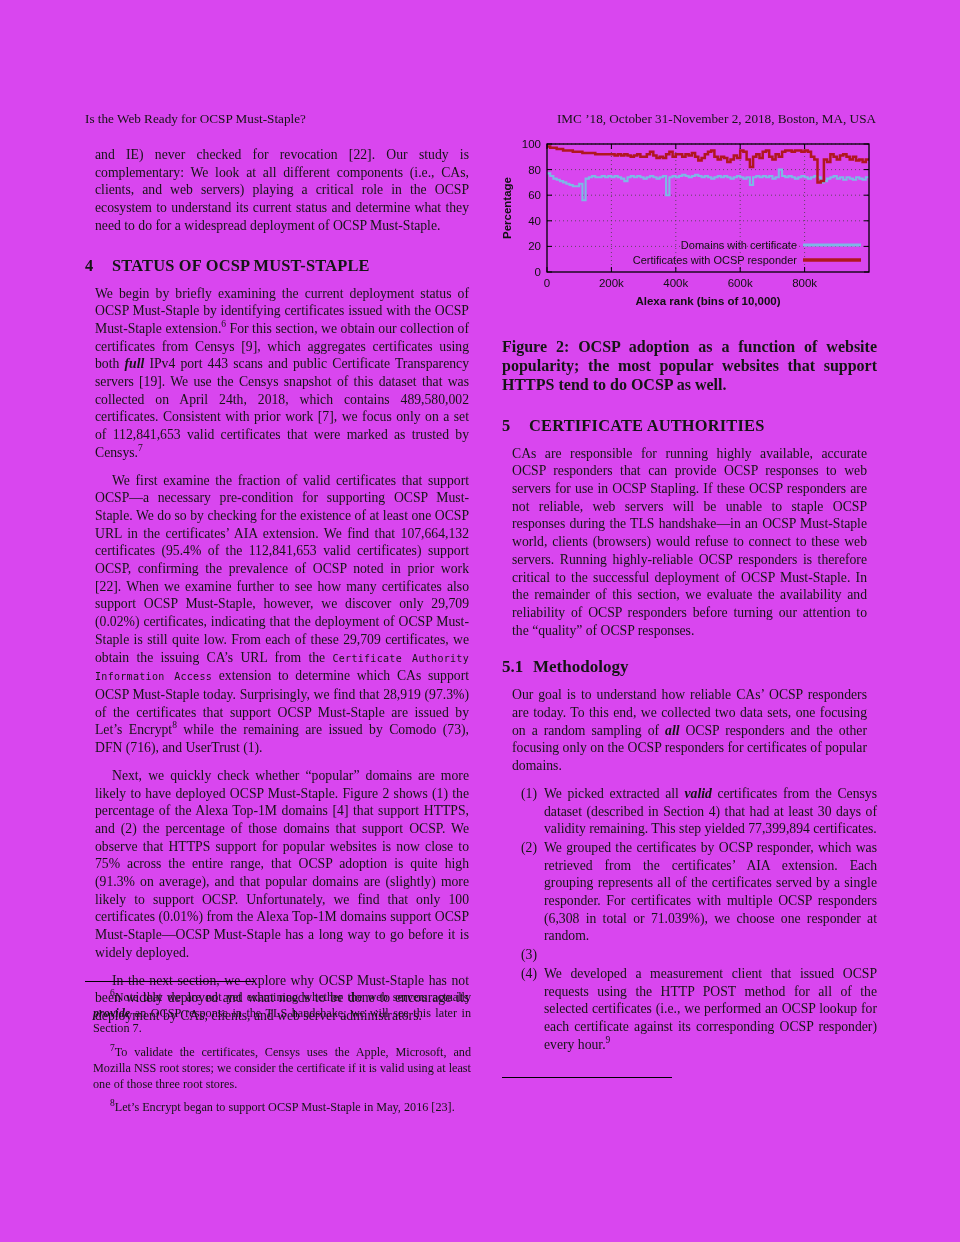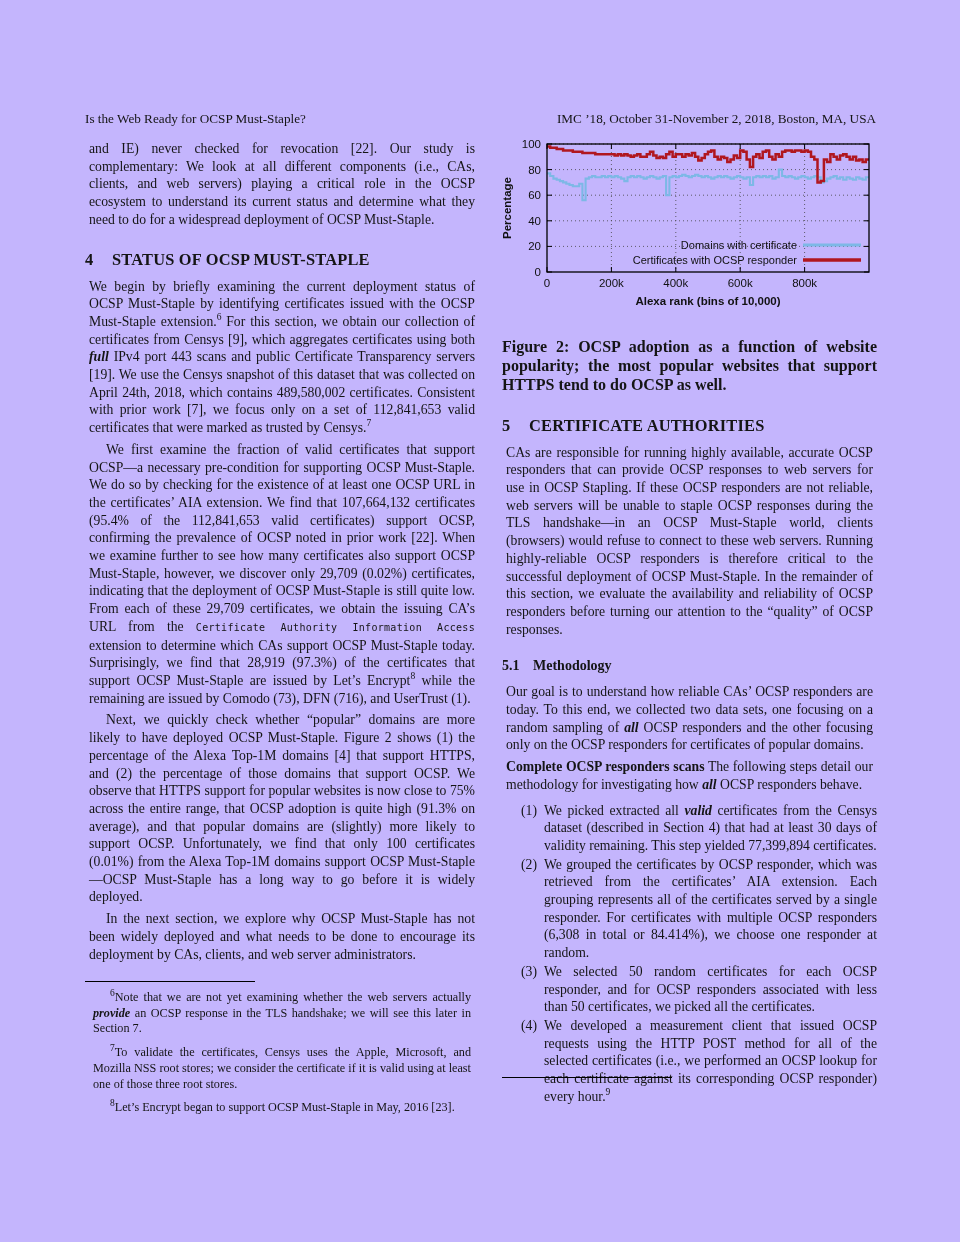--- a/index.html
+++ b/index.html
@@ -3,7 +3,7 @@
 <meta charset="utf-8">
 <style>
   html,body{margin:0;padding:0;background:#ffffff;}
-  .page{position:relative;width:960px;height:1242px;background:#c4b5fd;
+  .page{position:relative;width:960px;height:1242px;background:#d946ef;
         font-family:"Liberation Serif",serif;color:#151515;overflow:hidden;}
 
   .runhead{position:absolute;left:85px;top:111px;width:791px;display:flex;

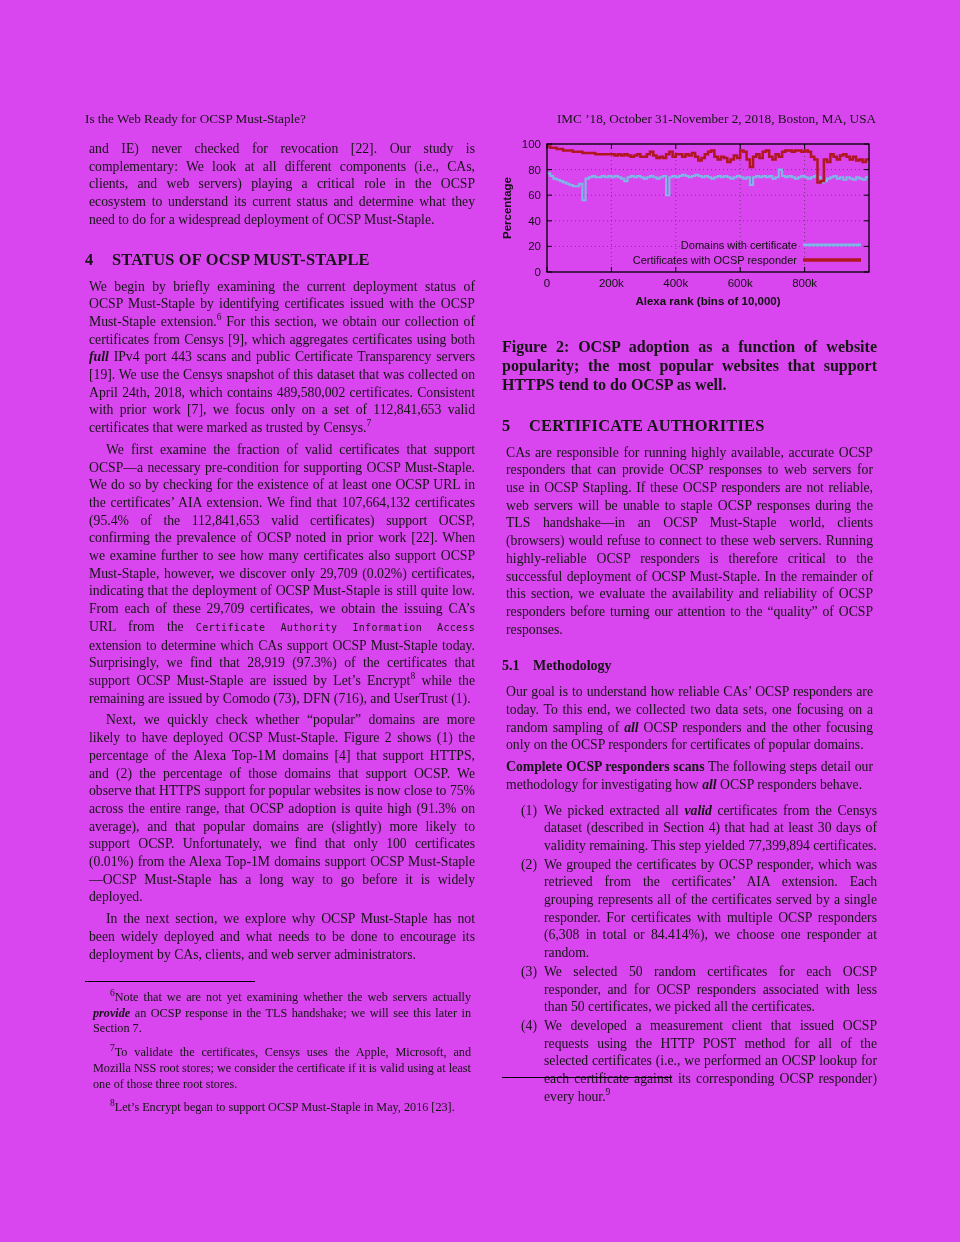--- a/index.html
+++ b/index.html
@@ -13,7 +13,7 @@
   .col-left{left:85px;width:394px;height:1060px;}
   .col-right{left:502px;width:375px;height:1060px;}
 
-  p.body{margin:4px;text-align:justify;font-size:13.7px;line-height:17.7px;text-indent:17px;}
+  p.body{margin:10px;text-align:justify;font-size:13.7px;line-height:17.7px;text-indent:17px;}
   p.noindent{text-indent:0;}
   .t-i{font-style:italic;font-weight:bold;}
   .t-b{font-weight:bold;}

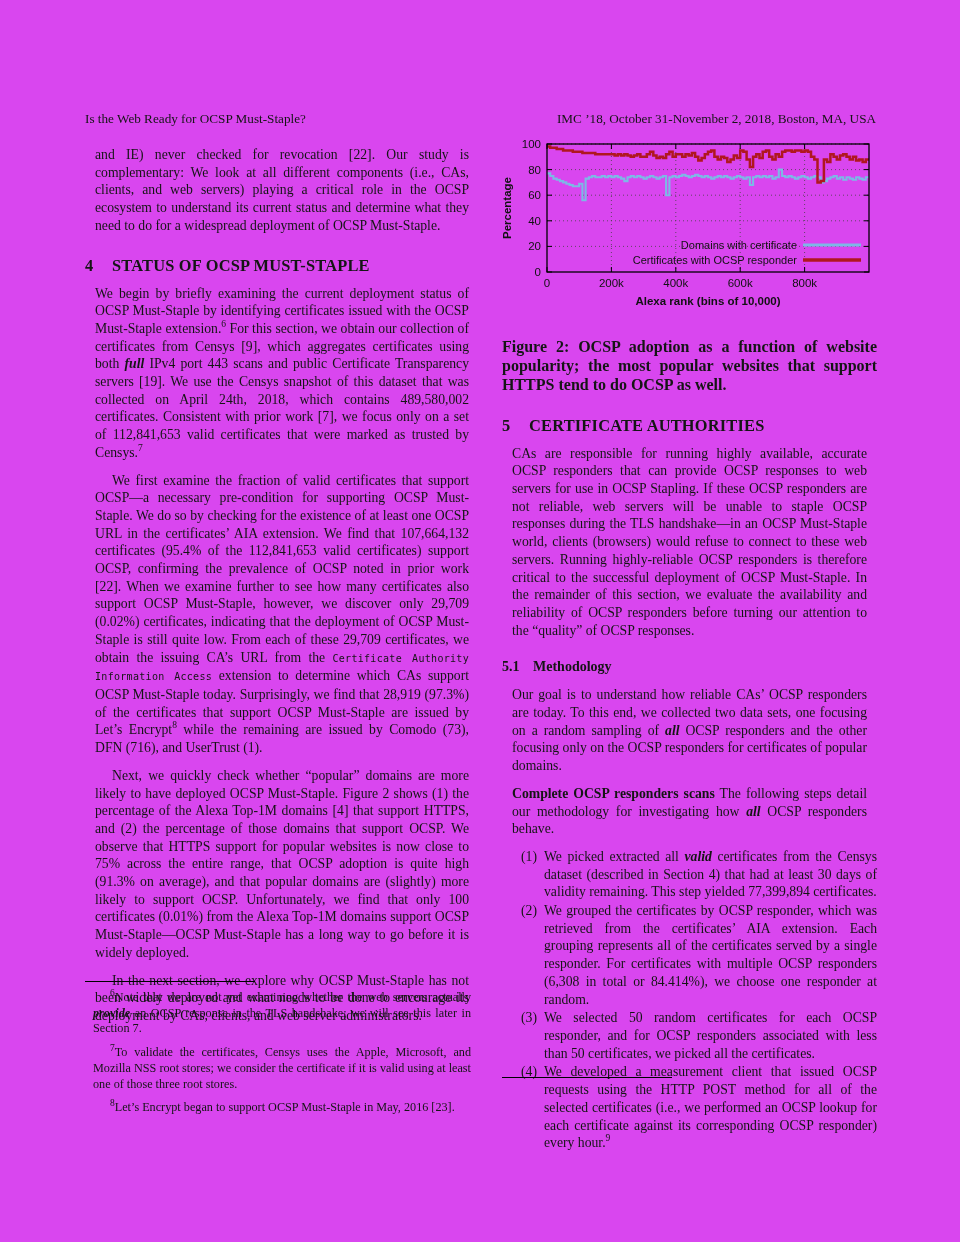--- a/index.html
+++ b/index.html
@@ -23,7 +23,7 @@
   h2.sec{display:flex;margin:21px 0 9px 0;font-size:16.4px;line-height:19px;
          font-weight:bold;letter-spacing:.2px;}
   h2.sec .secnum{flex:none;min-width:27px;}
-  h3.subsec{display:flex;margin:19px 0 8px 0;font-size:14px;line-height:18px;font-weight:bold;}
+  h3.subsec{display:flex;margin:19px 0 8px 0;font-size:17px;line-height:18px;font-weight:bold;}
   h3.subsec .secnum{flex:none;min-width:31px;}
 
   figure{margin:0;padding:0;}

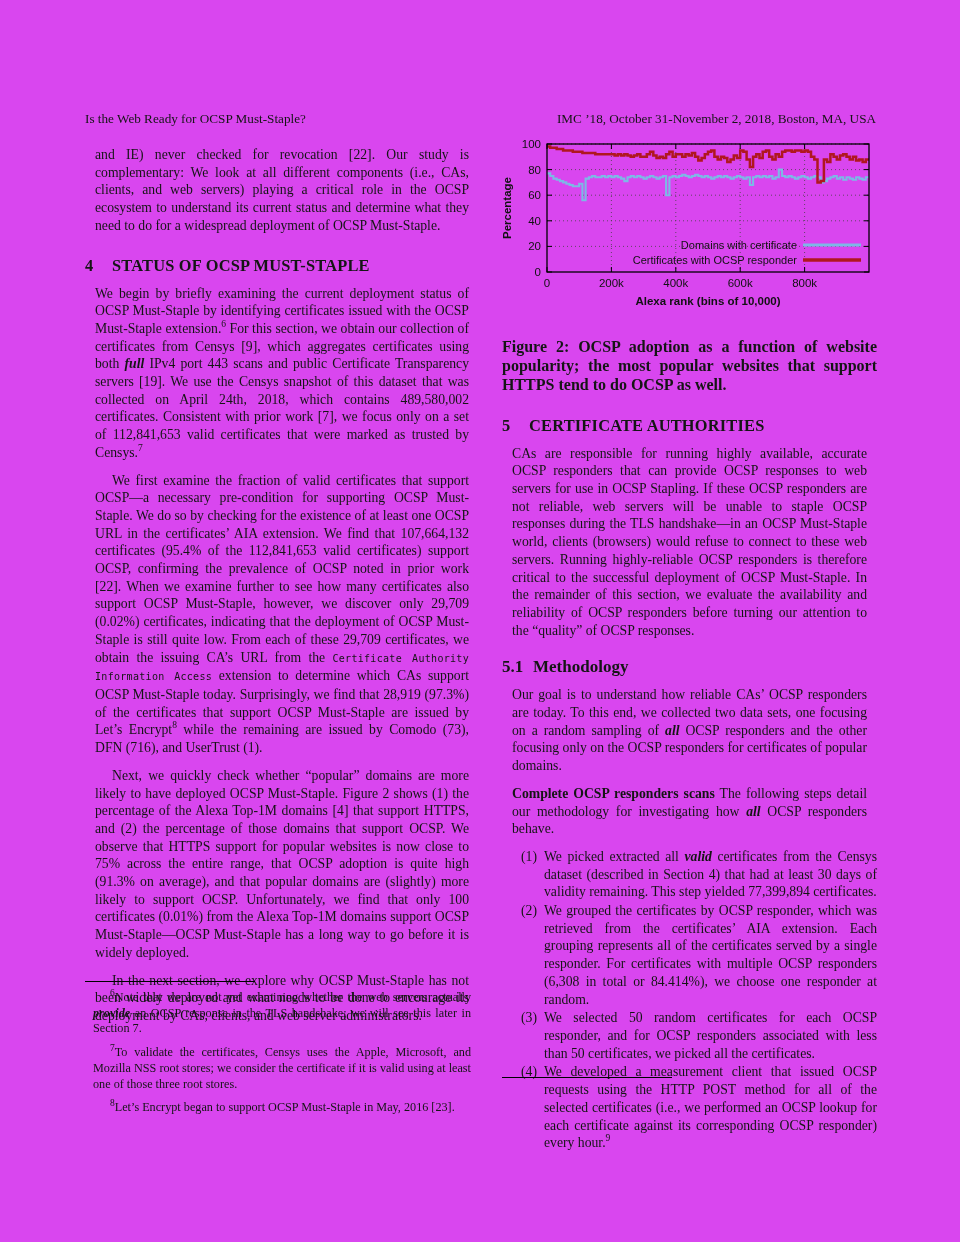--- a/index.html
+++ b/index.html
@@ -146,7 +146,6 @@
     </h3>
 
     <p class="body noindent"><span>Our goal is to understand how reliable CAs’ OCSP responders are today. To this end, we collected two data sets, one focusing on a random sampling of </span><span class="t-i">all</span><span> OCSP responders and the other focusing only on the OCSP responders for certificates of popular domains.</span></p>
-    <p class="body noindent scanpara"><span class="t-b">Complete OCSP responders scans</span><span> The following steps detail our methodology for investigating how </span><span class="t-i">all</span><span> OCSP responders behave.</span></p>
 
     <ol class="steps">
       <li>

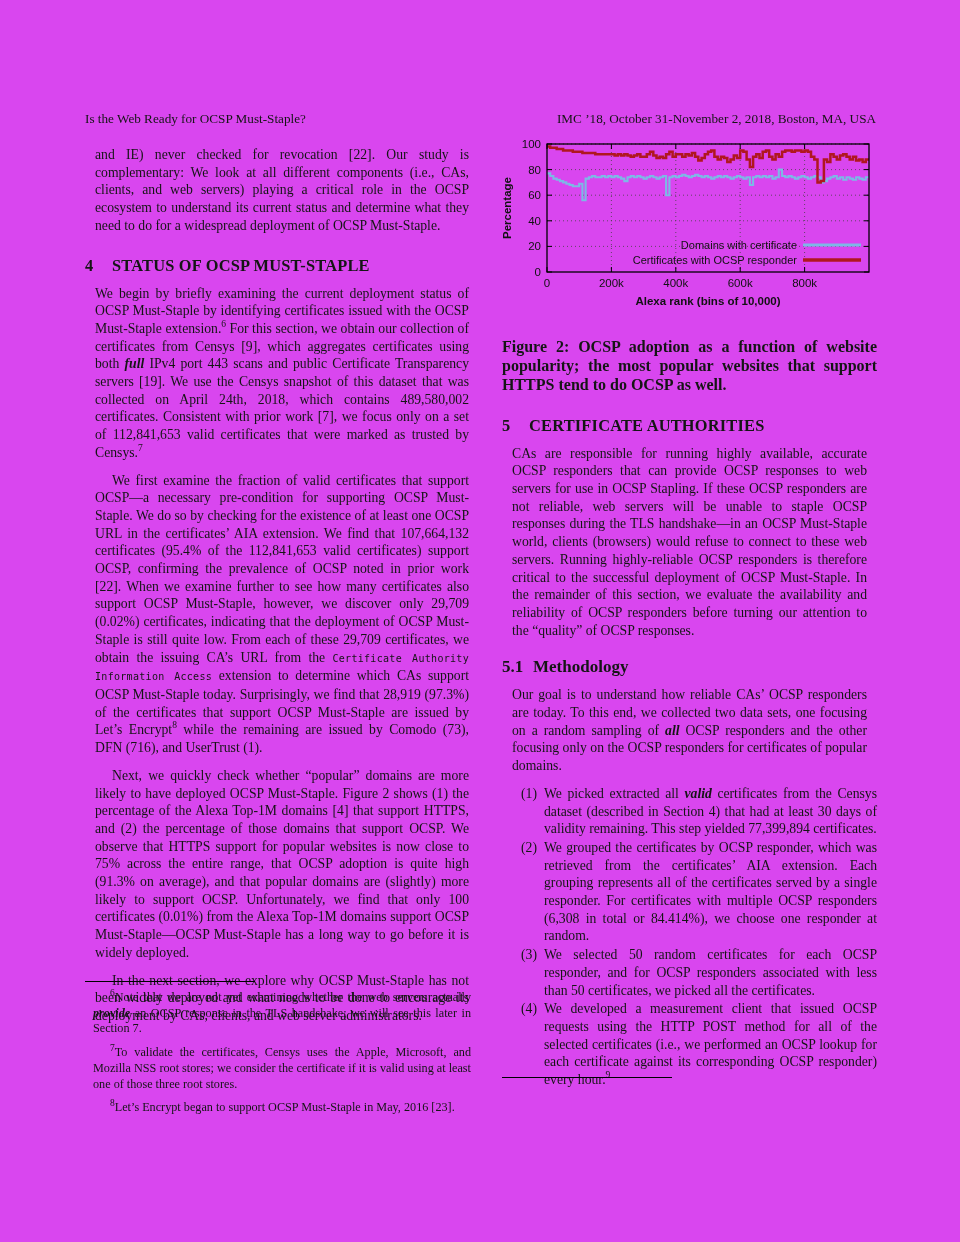--- a/index.html
+++ b/index.html
@@ -154,7 +154,7 @@
       </li>
       <li>
         <span class="step-marker">(2)</span>
-        <span class="step-text"><span>We grouped the certificates by OCSP responder, which was retrieved from the certificates’ AIA extension. Each grouping represents all of the certificates served by a single responder. For certificates with multiple OCSP responders (6,308 in total or 84.414%), we choose one responder at random.</span></span>
+        <span class="step-text"><span>We grouped the certificates by OCSP responder, which was retrieved from the certificates’ AIA extension. Each grouping represents all of the certificates served by a single responder. For certificates with multiple OCSP responders (6,308 in total or 71.039%), we choose one responder at random.</span></span>
       </li>
       <li>
         <span class="step-marker">(3)</span>

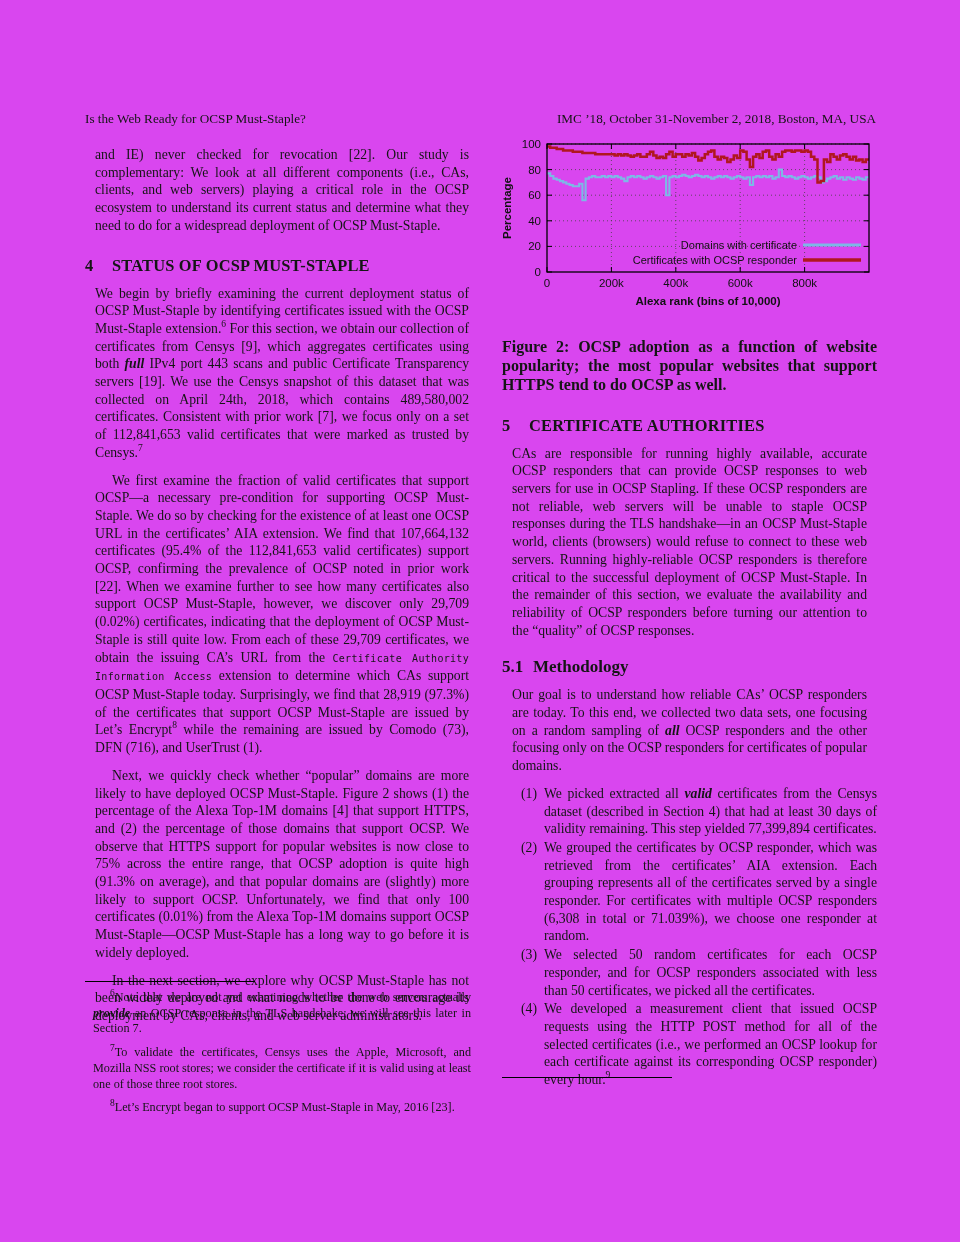--- a/index.html
+++ b/index.html
@@ -158,7 +158,6 @@
       </li>
       <li>
         <span class="step-marker">(3)</span>
-        <span class="step-text"><span>We selected 50 random certificates for each OCSP responder, and for OCSP responders associated with less than 50 certificates, we picked all the certificates.</span></span>
       </li>
       <li>
         <span class="step-marker">(4)</span>

